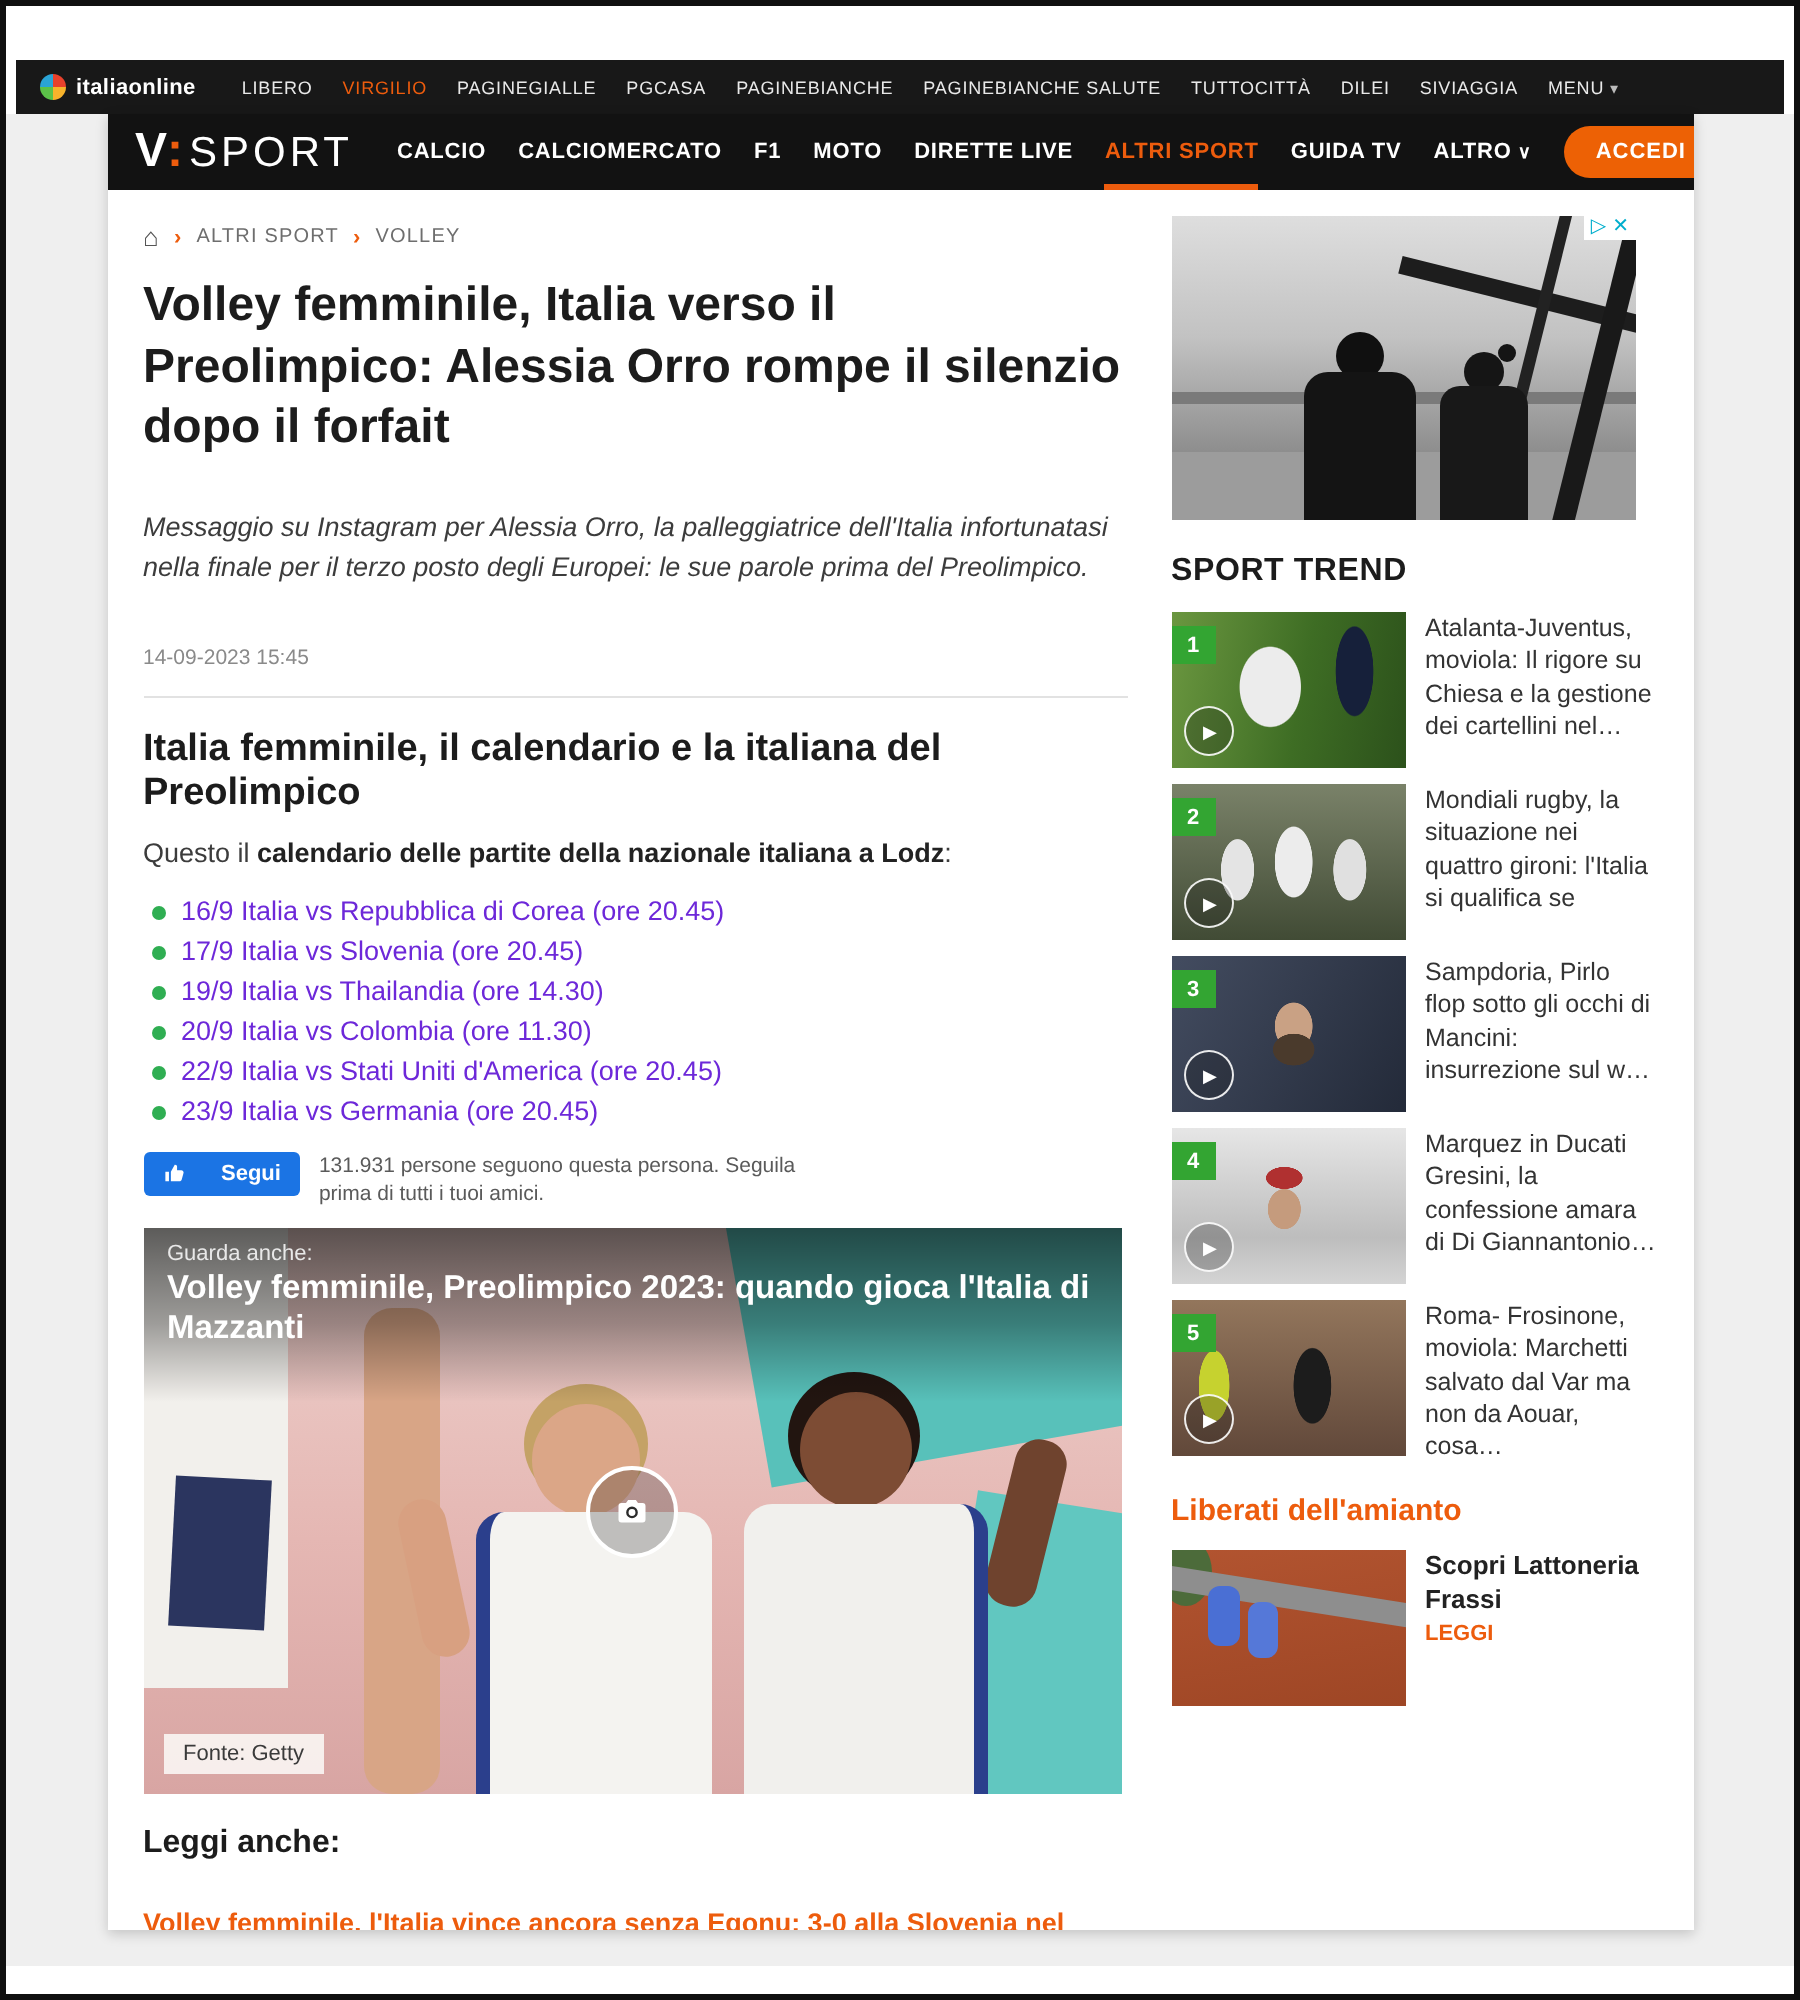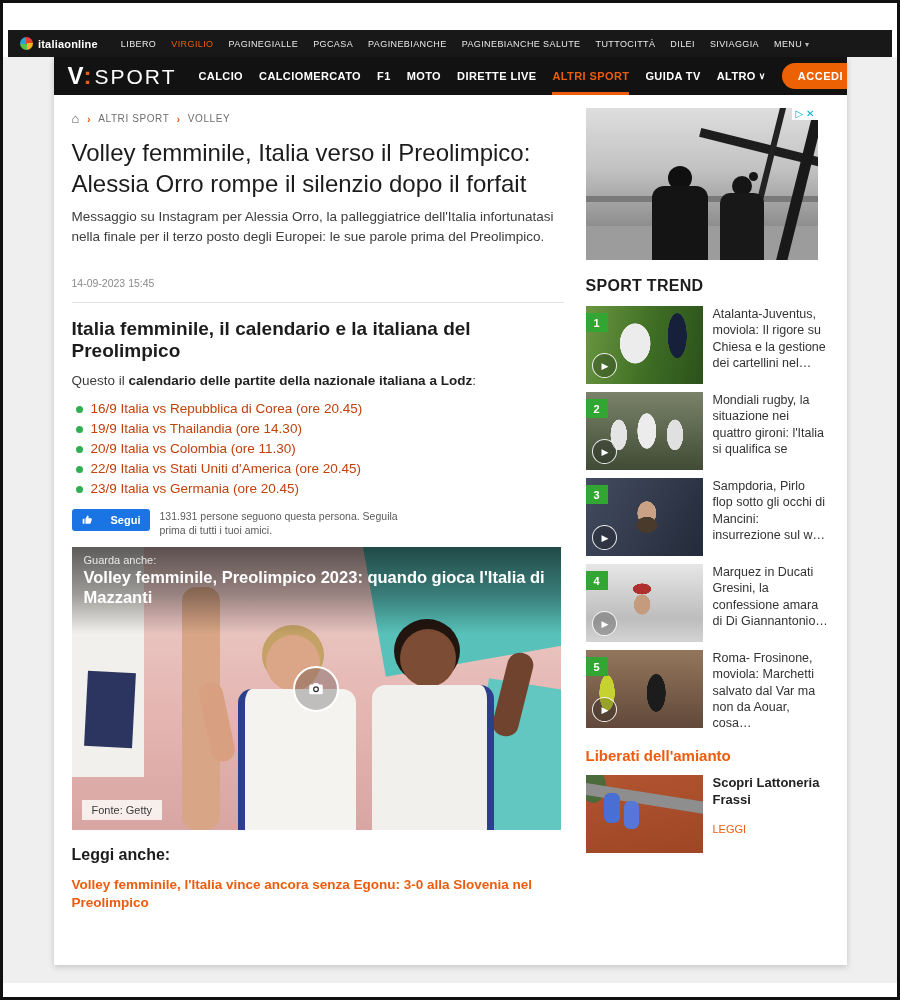--- a/index.html
+++ b/index.html
@@ -45,7 +45,7 @@
   .home-ico { color:#555; font-size:13px; line-height:1; cursor:pointer; }
   .crumb { cursor:pointer; }
 
-  h1.title { font-size:24px; line-height:1.28; color:#1c1c1c; font-weight:normal; margin:13px 0 8px; }
+  h1.title { font-size:24px; line-height:1.28; color:#1c1c1c; font-weight:bold; margin:13px 0 24px; }
   .lede { font-size:13.5px; line-height:1.45; color:#3c3c3c; }
   .date { font-size:10.5px; color:#8a8a8a; margin-top:30px; }
   .divider { border-top:1px solid #e2e2e2; margin:13px 0 0; }

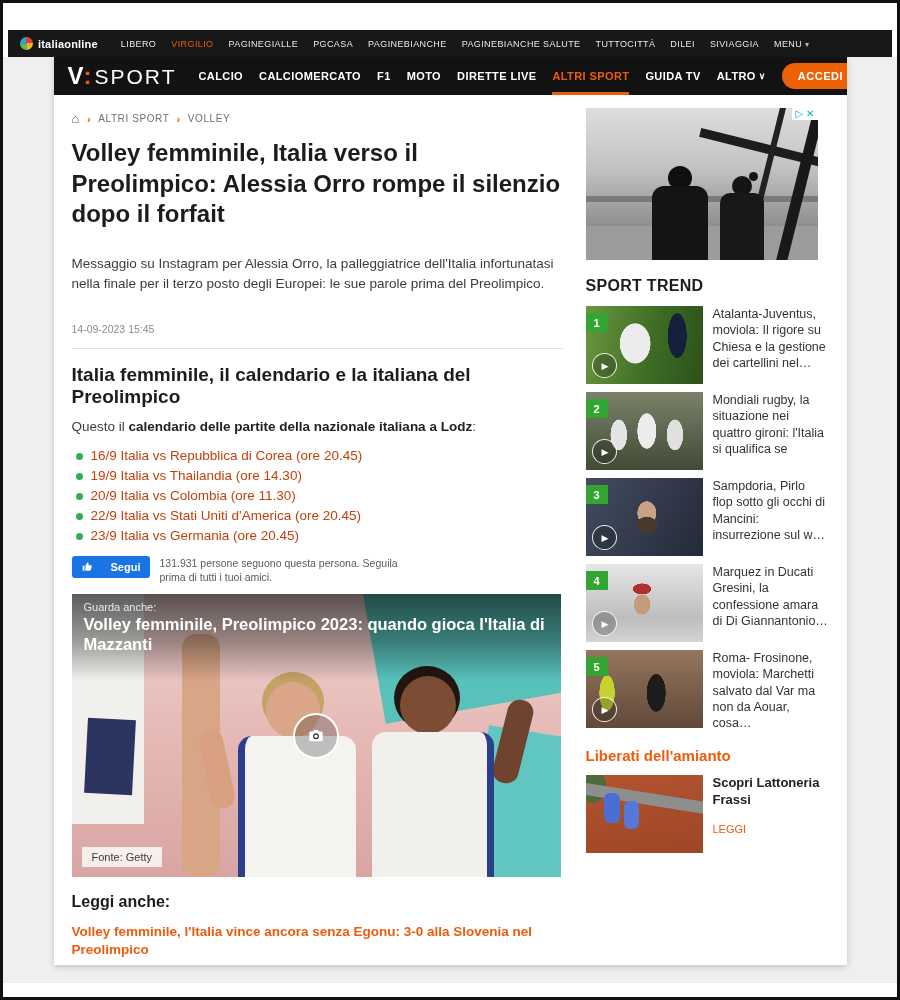--- a/index.html
+++ b/index.html
@@ -46,7 +46,7 @@
   .crumb { cursor:pointer; }
 
   h1.title { font-size:24px; line-height:1.28; color:#1c1c1c; font-weight:bold; margin:13px 0 24px; }
-  .lede { font-size:13.5px; line-height:1.45; color:#3c3c3c; }
+  .lede { font-size:13.5px; line-height:1.45; color:#3c3c3c;font-style:italic; }
   .date { font-size:10.5px; color:#8a8a8a; margin-top:30px; }
   .divider { border-top:1px solid #e2e2e2; margin:13px 0 0; }
   h2.section { font-size:19px; color:#1c1c1c; font-weight:bold; margin:15px 0 9px; }

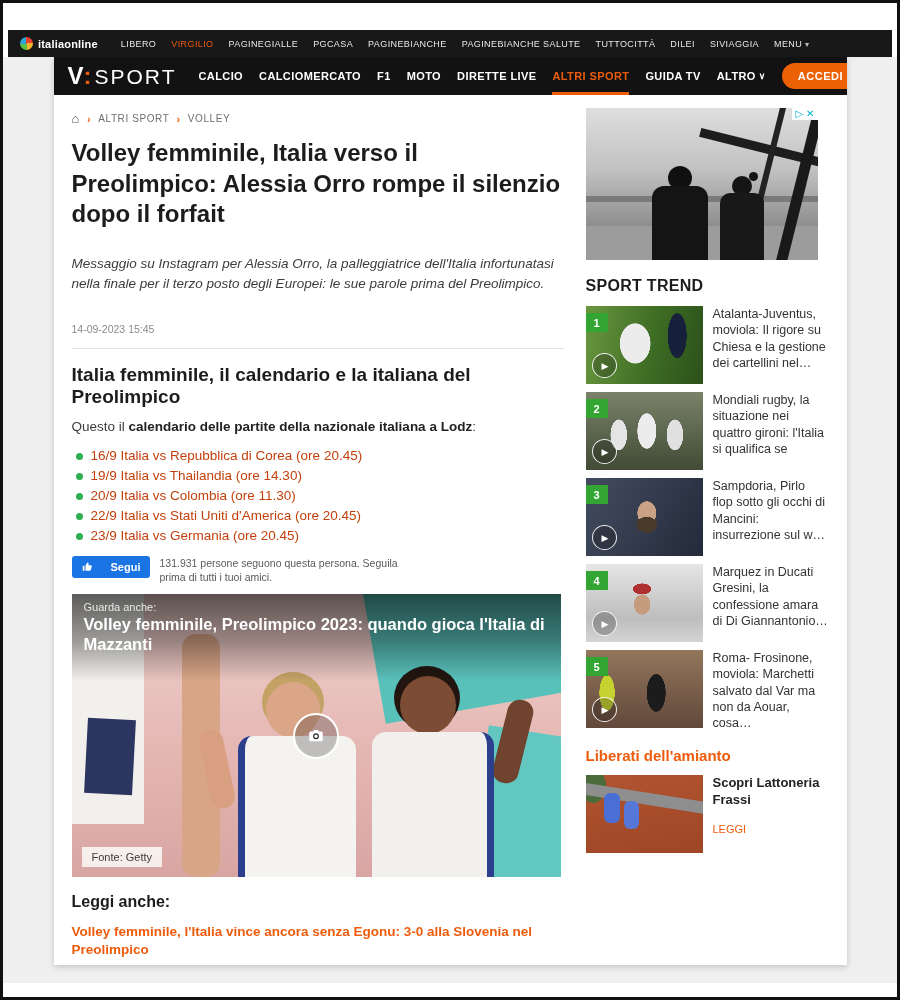--- a/index.html
+++ b/index.html
@@ -54,7 +54,7 @@
   .intro b { color:#222; }
 
   ul.sched { list-style:none; margin:9px 0 10px 4px; }
-  ul.sched li { font-size:13.5px; color:#c2410c; line-height:1.48; padding-left:15px; position:relative; }
+  ul.sched li { font-size:13.5px; color:#6d28d9; line-height:1.48; padding-left:15px; position:relative; }
   ul.sched li::before { content:""; position:absolute; left:0; top:7px; width:7px; height:7px; border-radius:50%; background:#2fae52; }
 
   

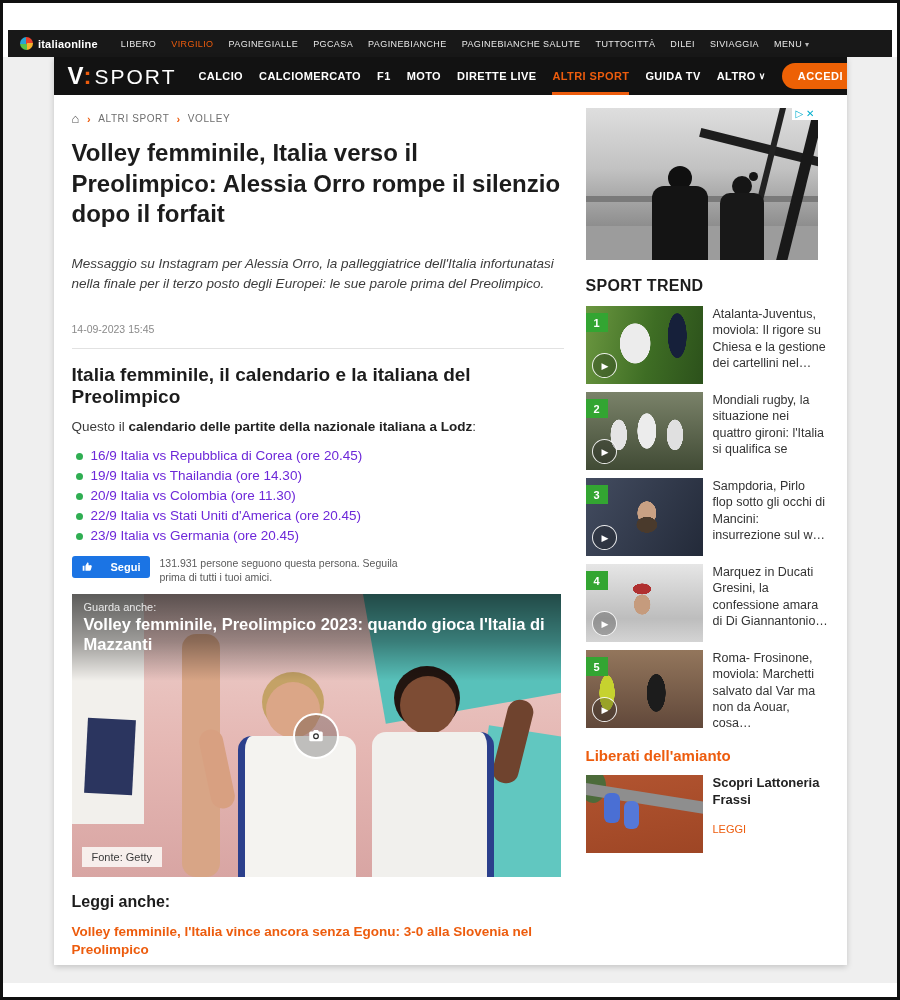--- a/index.html
+++ b/index.html
@@ -218,6 +218,7 @@
 
           <ul class="sched">
             <li>16/9 Italia vs Repubblica di Corea (ore 20.45)</li>
+            <li>17/9 Italia vs Slovenia (ore 20.45)</li>
             <li>19/9 Italia vs Thailandia (ore 14.30)</li>
             <li>20/9 Italia vs Colombia (ore 11.30)</li>
             <li>22/9 Italia vs Stati Uniti d'America (ore 20.45)</li>

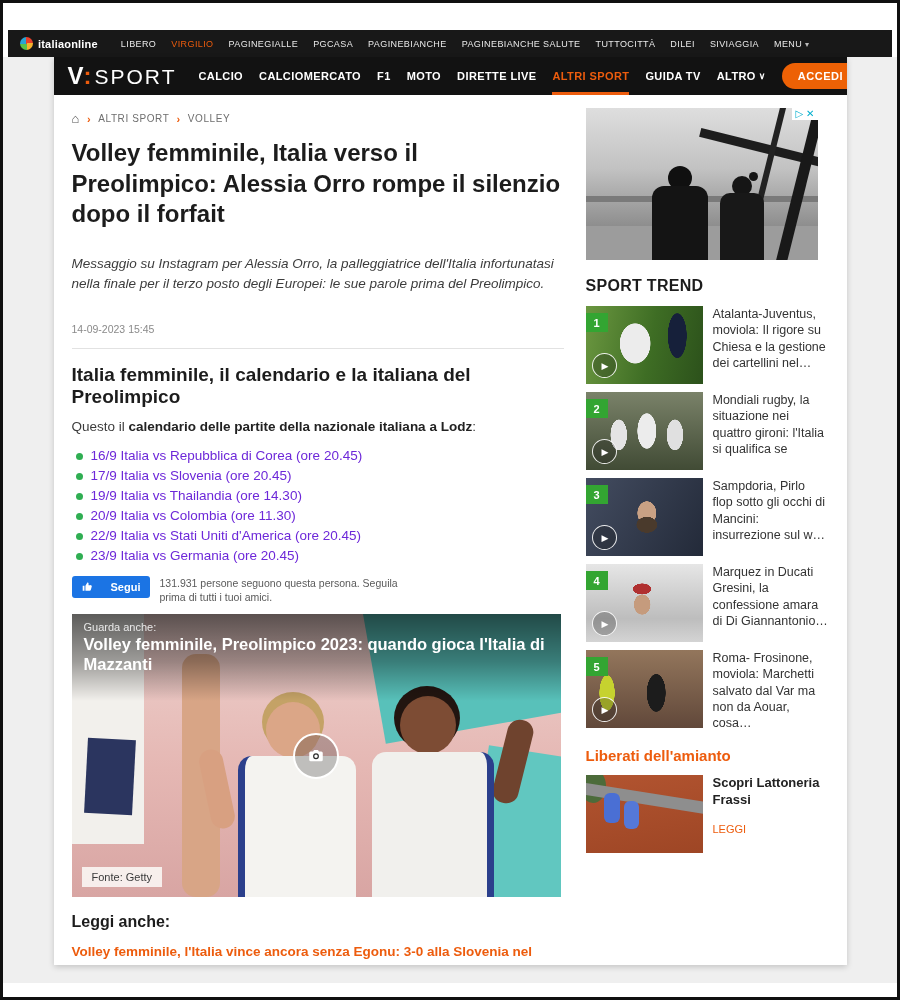--- a/index.html
+++ b/index.html
@@ -144,7 +144,7 @@
   .worker2 { position:absolute; left:38px; top:26px; width:15px; height:28px; border-radius:6px; background:#5578d8; }
   .tree { position:absolute; left:-6px; top:-6px; width:26px; height:34px; border-radius:50%; background:#4c6b3a; }
   .promo-title { font-size:13px; font-weight:bold; color:#222; line-height:1.25; }
-  .promo-cta { font-size:11px; font-weight:normal; color:#ed5c0d; margin-top:15px; cursor:pointer; }
+  .promo-cta { font-size:11px; font-weight:bold; color:#ed5c0d; margin-top:3px; cursor:pointer; }
 
   .bottom-strip { height:14px; background:#fff; }
 </style>

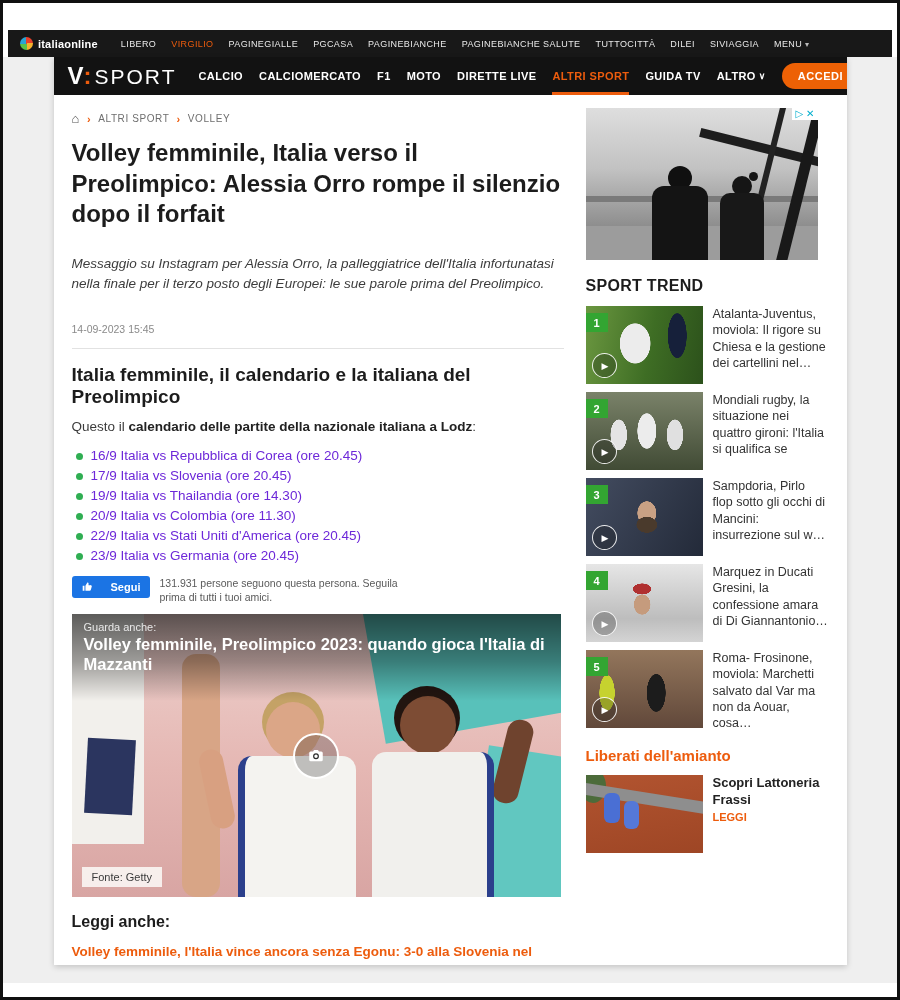--- a/index.html
+++ b/index.html
@@ -88,7 +88,7 @@
   .fonte { left:10px; bottom:10px; background:rgba(250,248,246,.88); color:#3a3a3a; font-size:11px; padding:4px 10px; }
 
   
-  .leggi-h { font-size:16px; font-weight:bold; color:#1c1c1c; margin:16px 0 12px; }
+  .leggi-h { font-size:16px; font-weight:bold; color:#1c1c1c; margin:16px 0 22px; }
   .rel-link { display:block; font-size:13.5px; font-weight:bold; color:#ed5c0d; line-height:1.32; margin:10px 0; cursor:pointer; }
 
   

